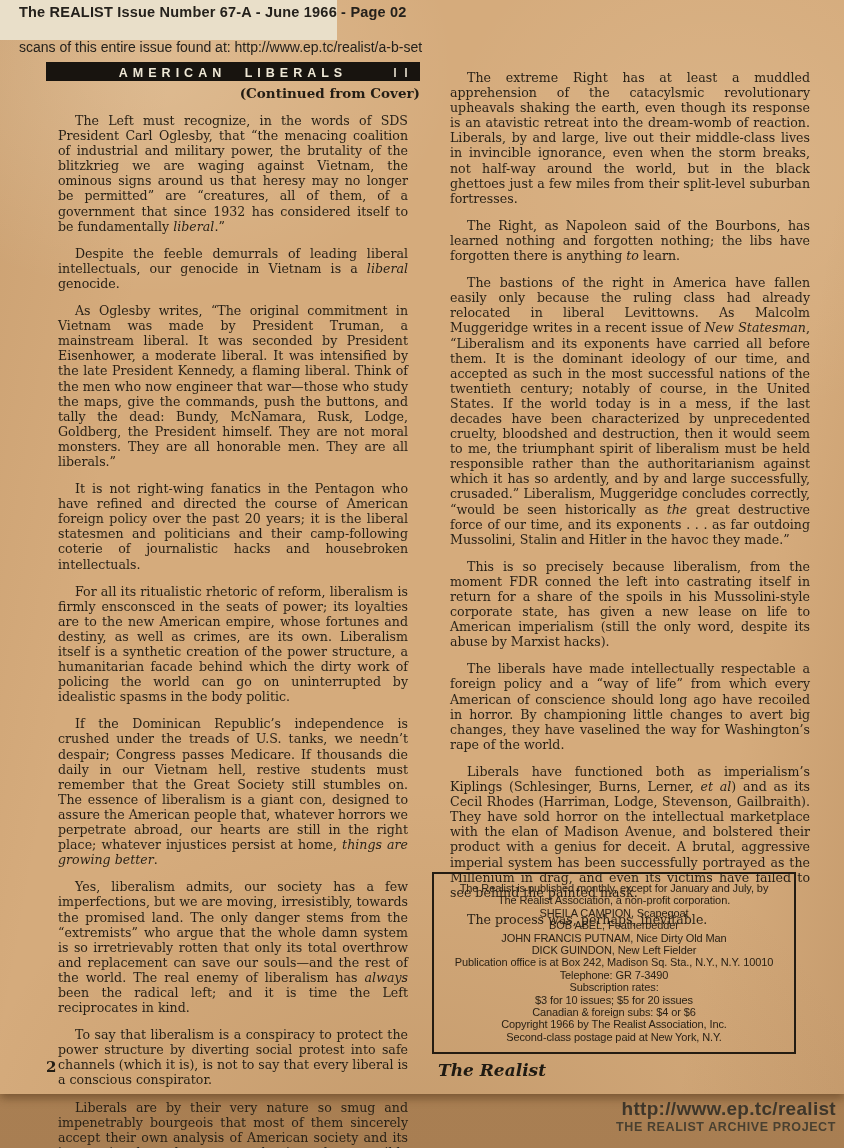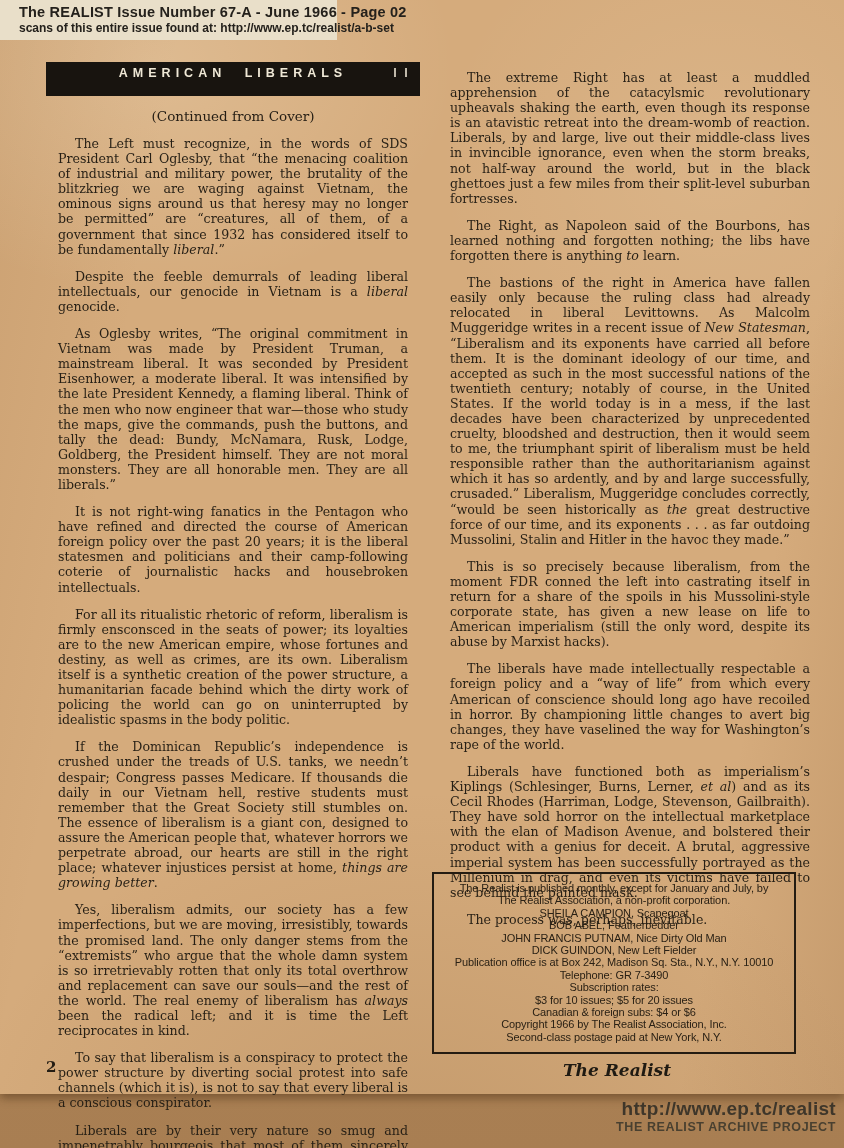--- a/index.html
+++ b/index.html
@@ -19,7 +19,7 @@
   .scan-strip{position:absolute;left:0;top:0;width:337px;height:40px;background:#e9dfc9;
     box-sizing:border-box;padding:4px 0 0 19px;font-family:"Liberation Sans",sans-serif;color:#24211c;}
   .scan-title{font-size:14.5px;font-weight:700;letter-spacing:0.2px;white-space:nowrap;}
-  .scan-sub{font-size:12px;font-weight:700;margin-top:1px;white-space:nowrap;}
+  .scan-sub{font-size:14px;font-weight:400;margin-top:19px;white-space:nowrap;}
 
   .col{position:absolute;}
   .col-left{left:46px;top:62px;width:374px;}

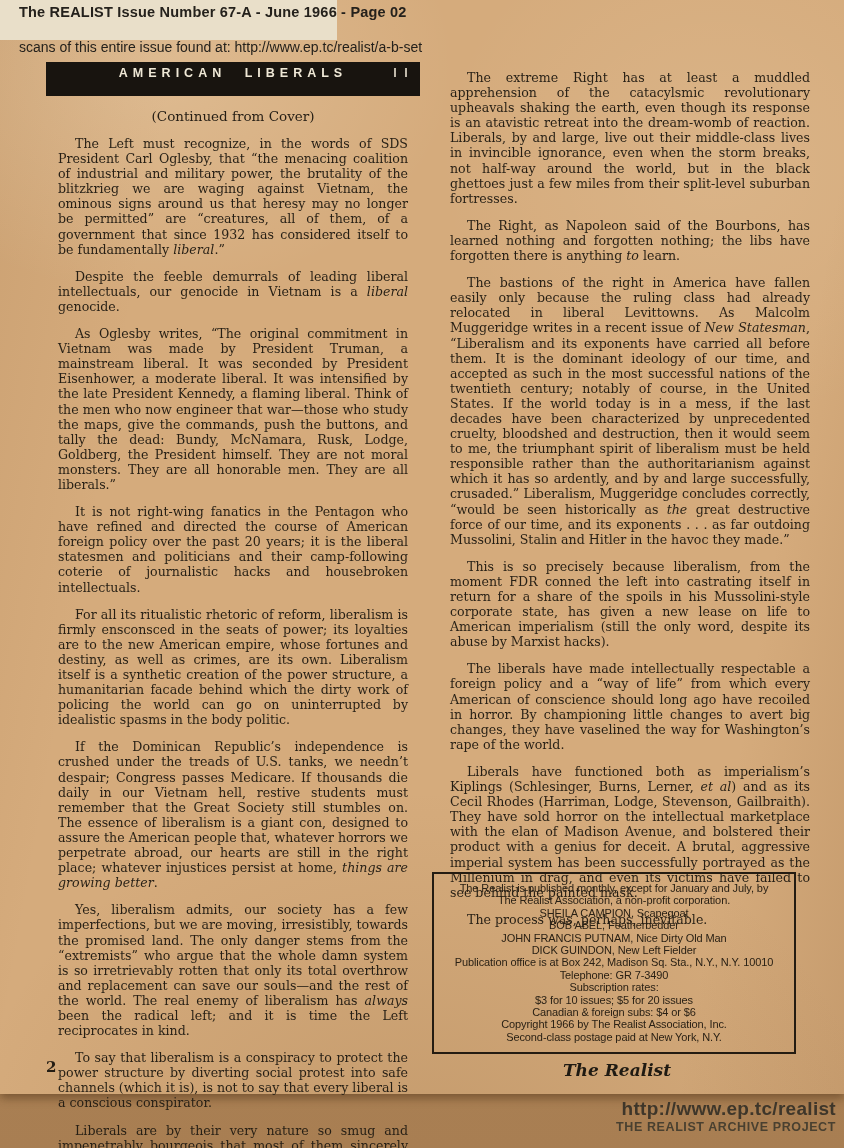--- a/index.html
+++ b/index.html
@@ -25,7 +25,7 @@
   .col-left{left:46px;top:62px;width:374px;}
   .col-right{left:438px;top:58px;width:384px;}
 
-  .headline-bar{position:relative;height:34px;background:#18140f;text-align:center;line-height:20px;}
+  .headline-bar{position:relative;height:19px;background:#18140f;text-align:center;line-height:20px;}
   .headline-text{color:#efe8d6;font-family:"Liberation Sans",sans-serif;font-weight:700;font-size:12.5px;letter-spacing:5px;word-spacing:10px;}
   .bar-ticks{position:absolute;right:13px;top:6px;display:flex;gap:9px;}
   .bar-ticks span{display:block;width:2px;height:9px;background:rgba(240,232,214,0.78);}

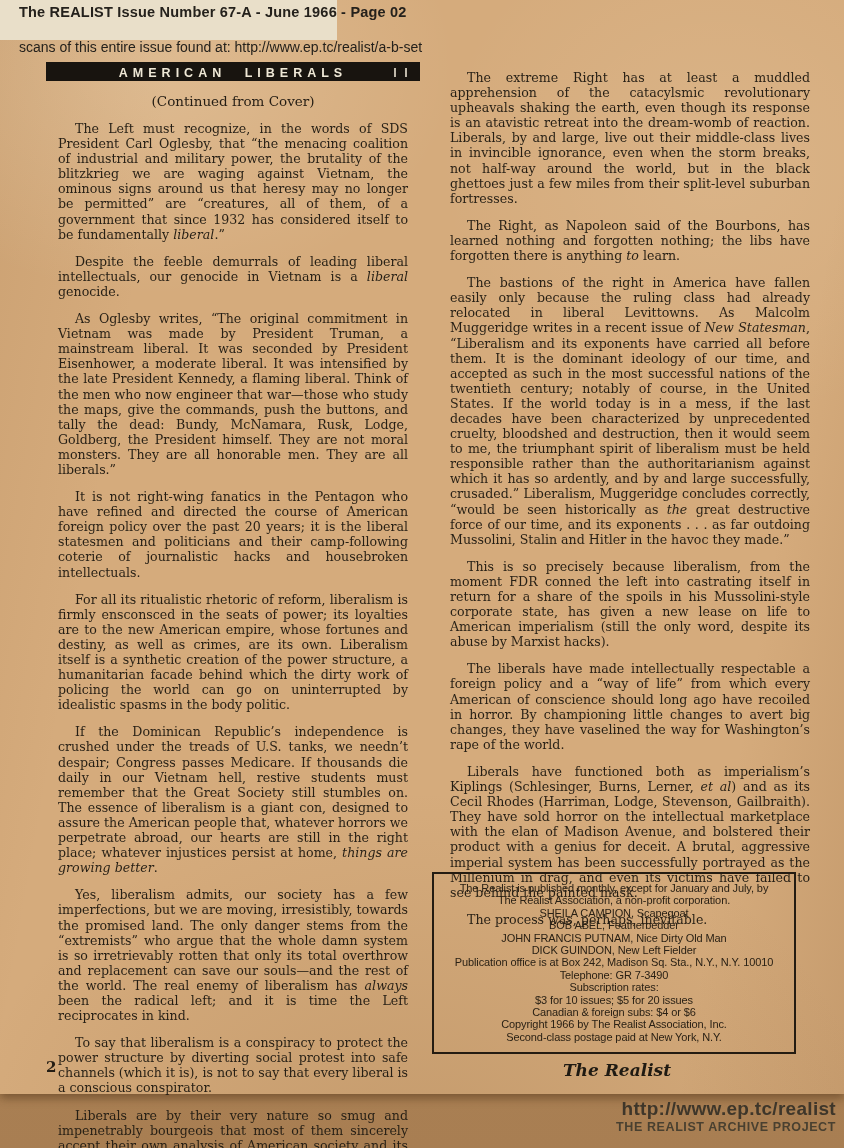--- a/index.html
+++ b/index.html
@@ -30,7 +30,7 @@
   .bar-ticks{position:absolute;right:13px;top:6px;display:flex;gap:9px;}
   .bar-ticks span{display:block;width:2px;height:9px;background:rgba(240,232,214,0.78);}
 
-  .continued{text-align:center;font-weight:400;font-size:13.5px;margin:12px 0 3px;color:#241d14;}
+  .continued{text-align:right;font-weight:700;font-size:13.5px;margin:4px 0 3px;color:#241d14;}
 
   .paras p{margin:12px;text-indent:17px;text-align:justify;font-size:12.6px;line-height:15.1px;color:#261f15;}
   .paras p i{font-style:italic;}

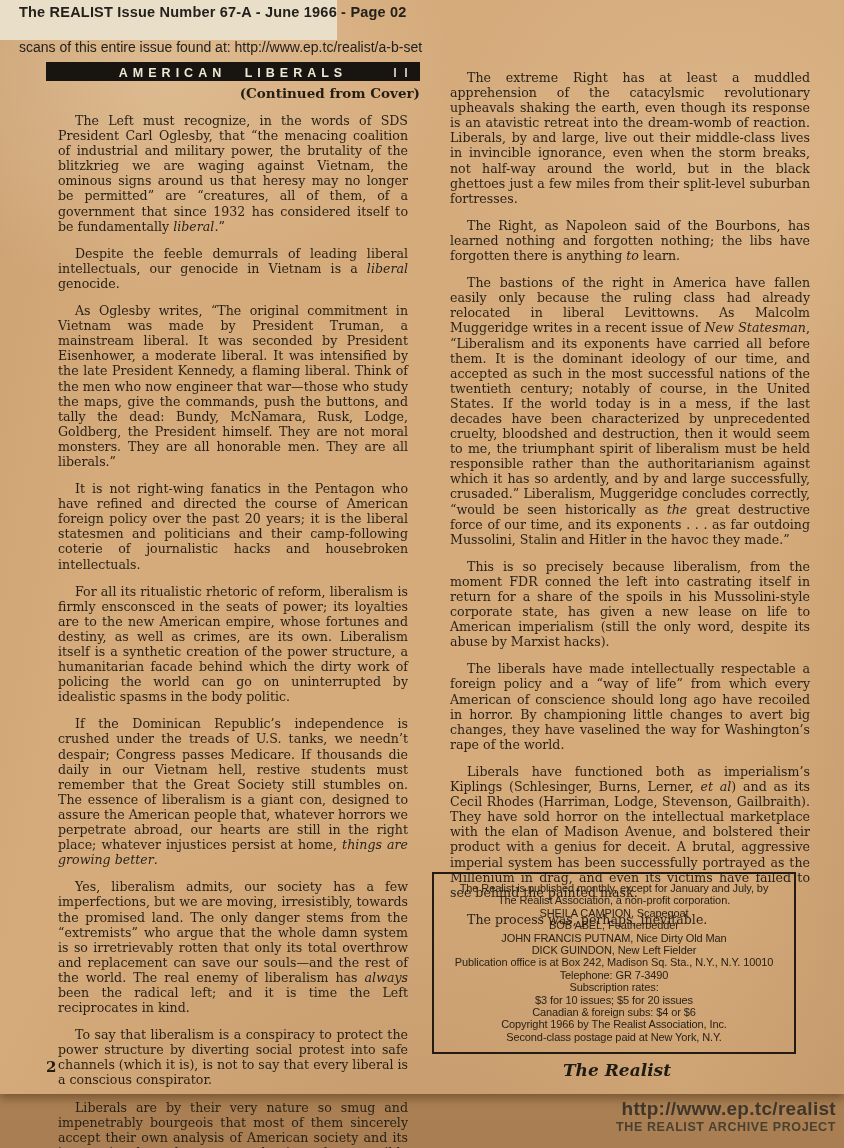--- a/index.html
+++ b/index.html
@@ -41,7 +41,7 @@
   .pub-line{text-align:center;font-size:11px;font-weight:400;line-height:12.4px;color:#2a2115;letter-spacing:-0.1px;white-space:nowrap;}
 
   .page-number{position:absolute;left:46px;top:1058px;font-size:15px;font-weight:700;color:#241d14;}
-  .mag-name{position:absolute;left:438px;top:1060px;width:358px;text-align:center;
+  .mag-name{position:absolute;left:438px;top:1060px;width:358px;text-align:left;
     font-size:17px;font-weight:700;font-style:italic;color:#1f1a12;}
 
   .archive-footer{position:absolute;right:8px;top:1098px;text-align:right;font-family:"Liberation Sans",sans-serif;}

